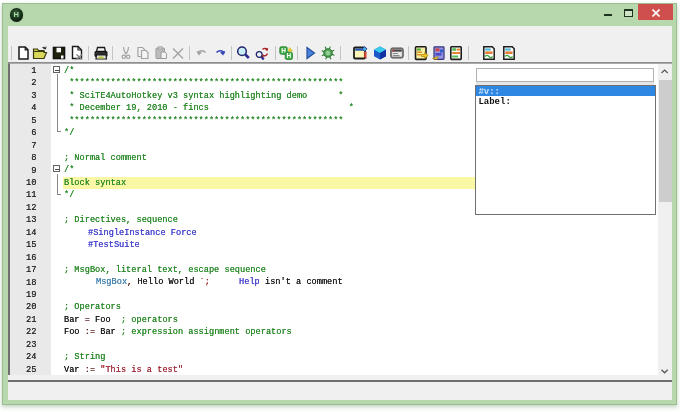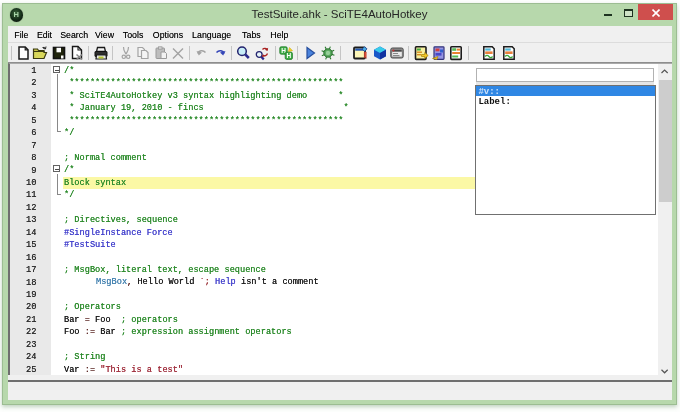--- a/index.html
+++ b/index.html
@@ -61,7 +61,6 @@
   <div id="appicon">
       <span>H</span>
     </div>
-  <div id="title">TestSuite.ahk - SciTE4AutoHotkey</div>
   <div id="minbtn"></div>
   <div id="maxbtn"></div>
   <div id="closebtn">

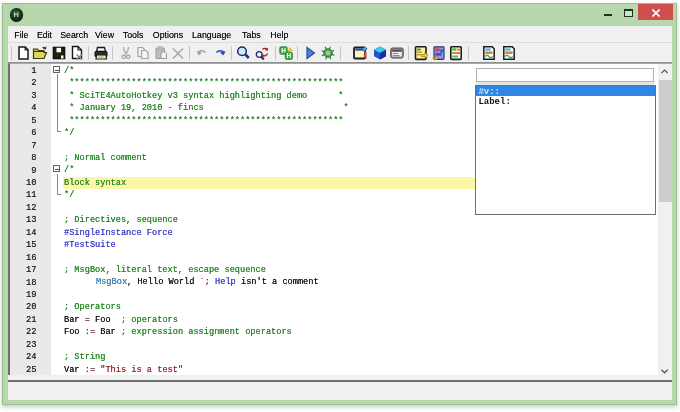--- a/index.html
+++ b/index.html
@@ -69,17 +69,6 @@
       </svg>
     </div>
   <div id="client">
-    <div id="menubar">
-      <span style="left:6.8px">File</span>
-      <span style="left:29.4px">Edit</span>
-      <span style="left:52.7px">Search</span>
-      <span style="left:87.6px">View</span>
-      <span style="left:115.3px">Tools</span>
-      <span style="left:145.3px">Options</span>
-      <span style="left:184.6px">Language</span>
-      <span style="left:234.6px">Tabs</span>
-      <span style="left:262.8px">Help</span>
-    </div>
     <div id="toolbar">
         <div class="sep" style="left:3.5px"></div>
         <div class="sep" style="left:80.1px"></div>

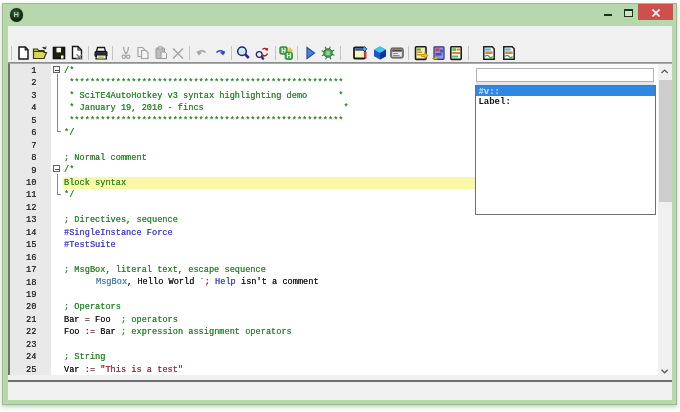--- a/index.html
+++ b/index.html
@@ -250,7 +250,7 @@
       <div id="code"><span class="cg">/*</span>
 <span class="cg"> *****************************************************</span>
 <span class="cg"> * SciTE4AutoHotkey v3 syntax highlighting demo      *</span>
-<span class="cg"> * January 19, 2010 - fincs                           *</span>
+<span class="cg"> * December 19, 2010 - fincs                           *</span>
 <span class="cg"> *****************************************************</span>
 <span class="cg">*/</span>
 

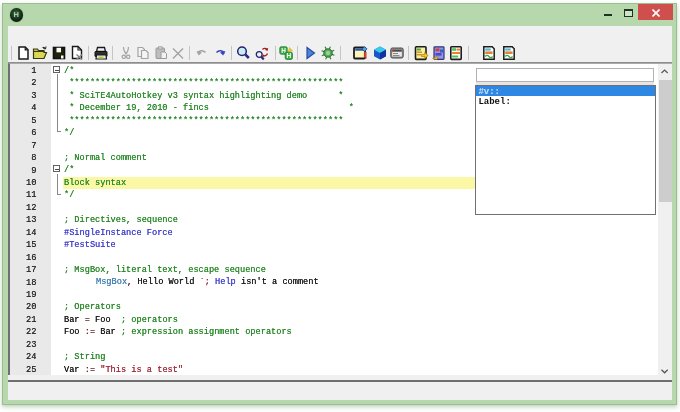--- a/index.html
+++ b/index.html
@@ -29,7 +29,7 @@
 #caretline{position:absolute;left:52.9px;top:112.5px;width:412.6px;height:12.45px;background:#fbf8a5;}
 #code{position:absolute;left:54px;top:0.55px;font-family:"Liberation Mono",monospace;font-size:8.65px;line-height:12.45px;color:#1c1c1c;white-space:pre;text-shadow:0 0 0.6px;}
 .cg{color:#2b8b2b;} 
-.cb{color:#4543cd;} 
+.cb{color:#4543cd;margin-left:24px;} 
 .ck{color:#4482b0;padding-left:32px;} 
 .ce{color:#9a3036;} 
 .co{color:#5e2b28;} 

